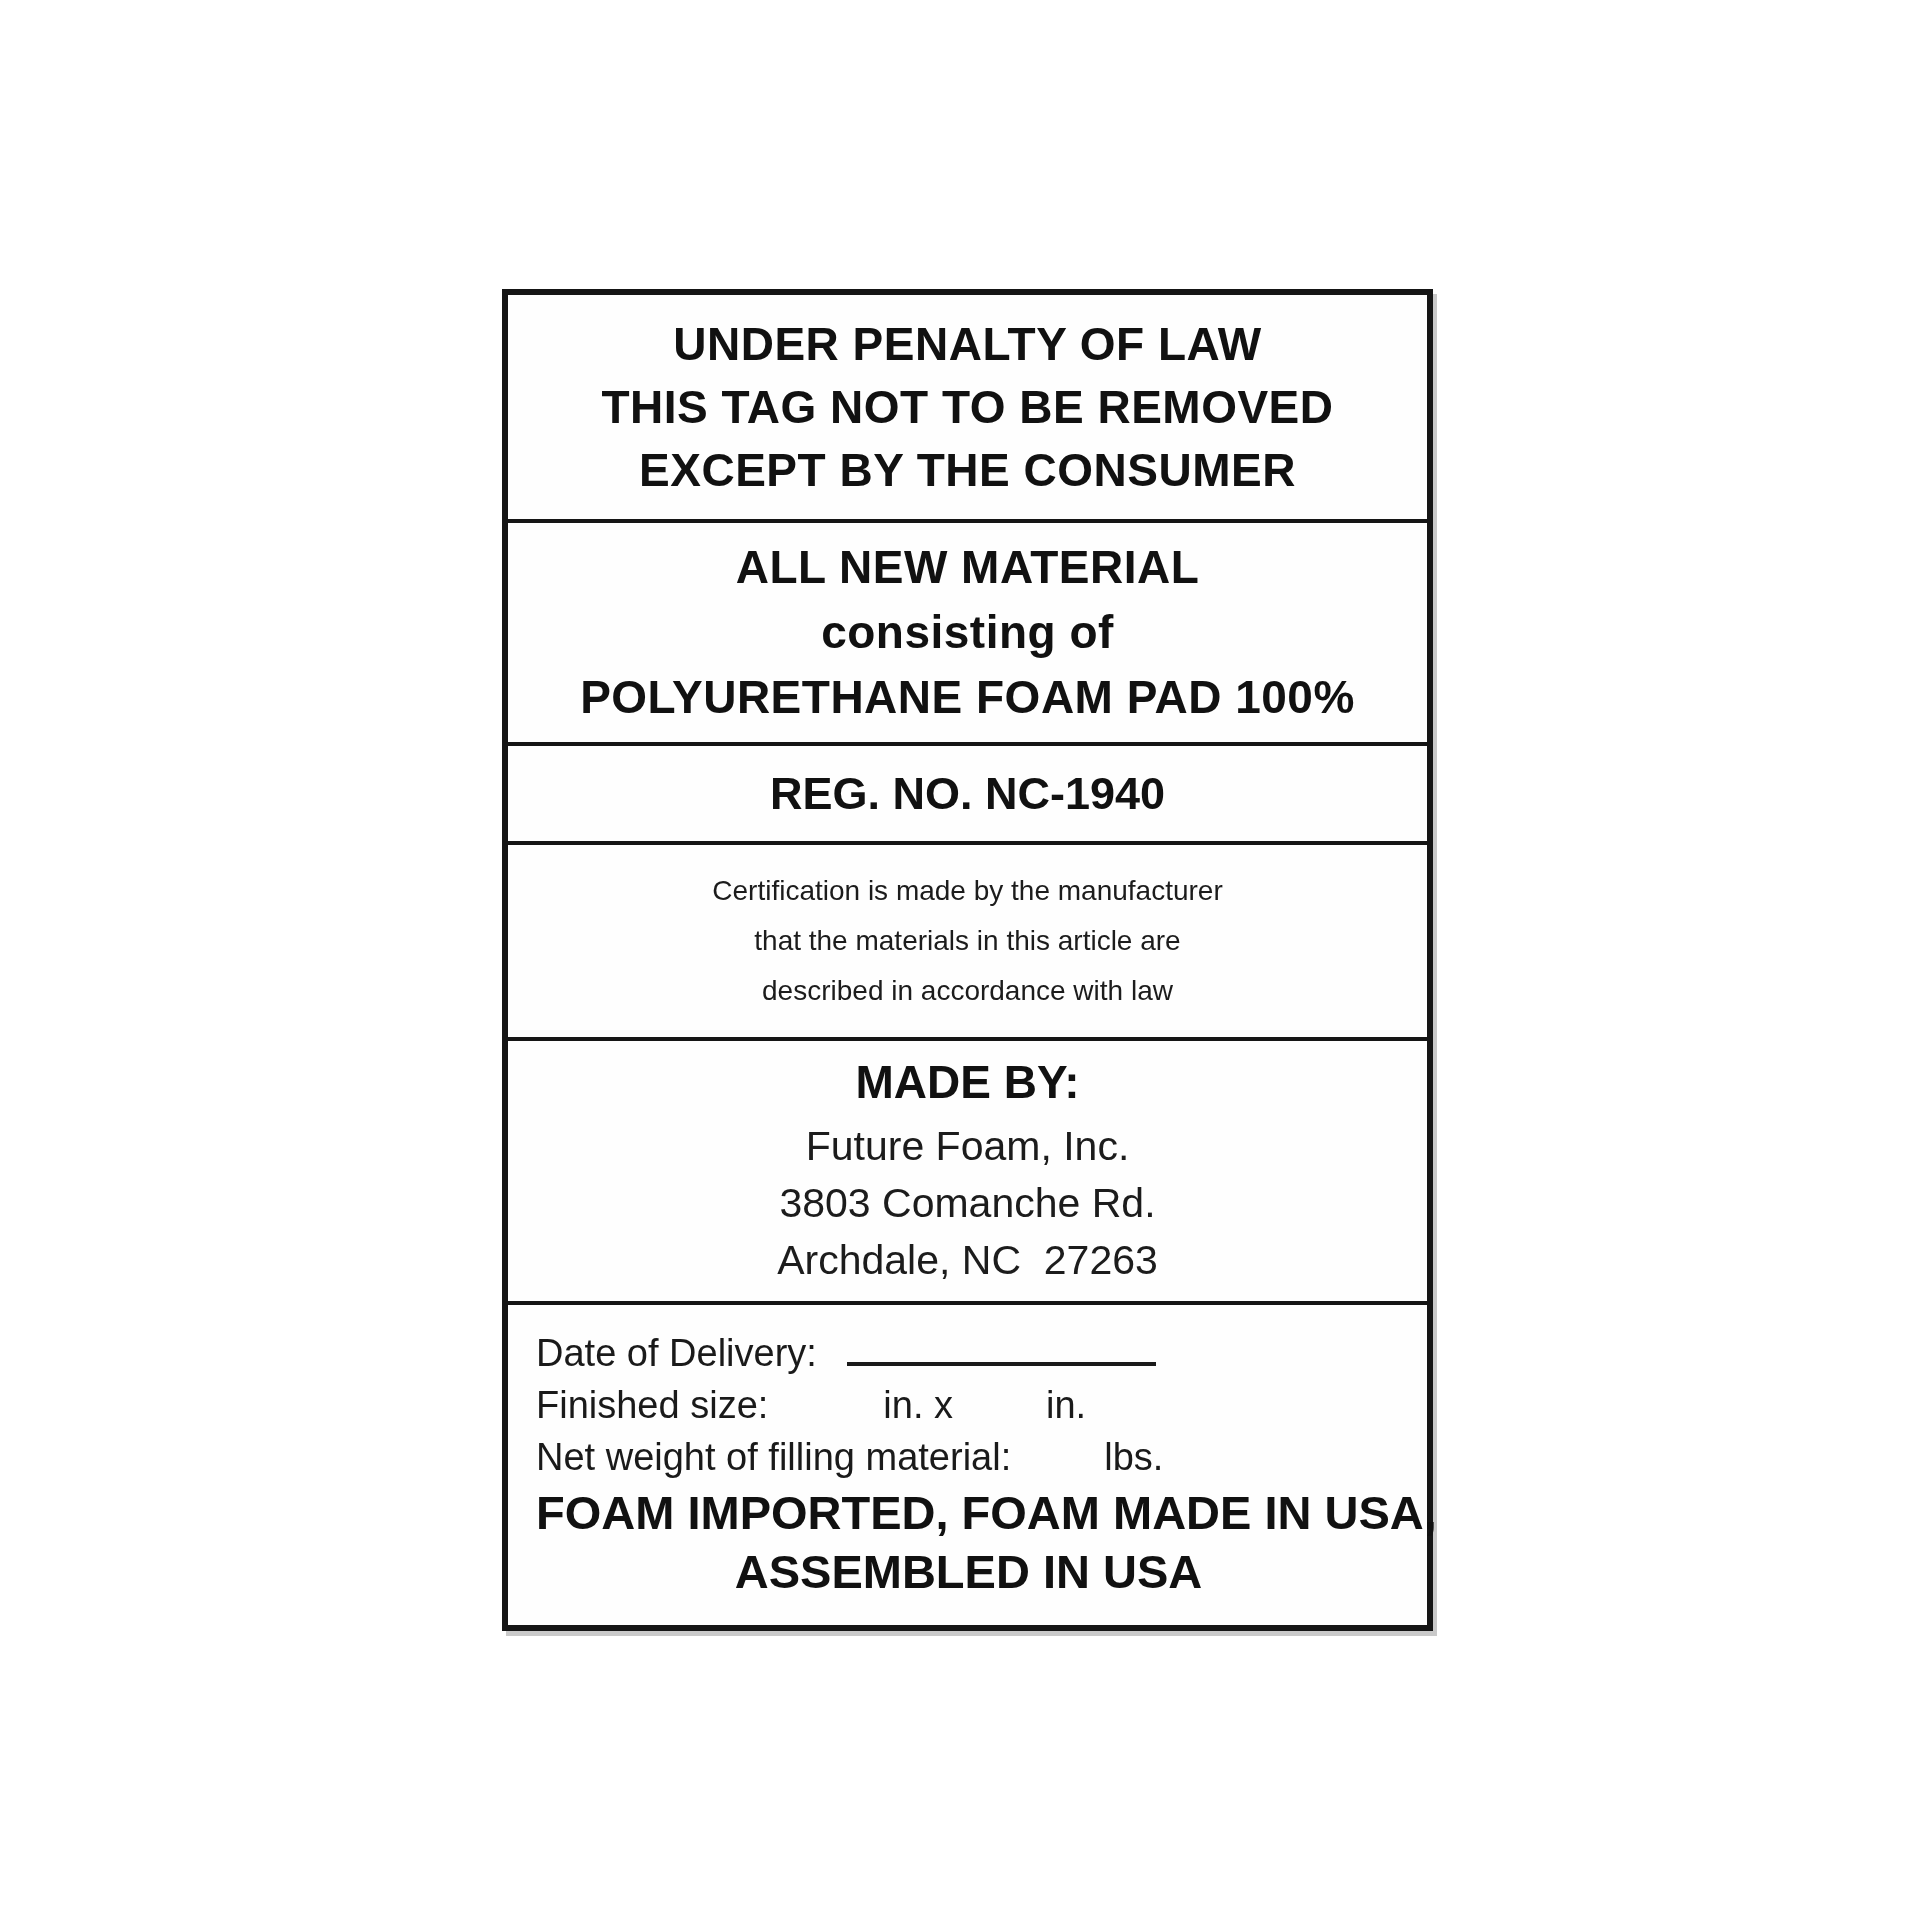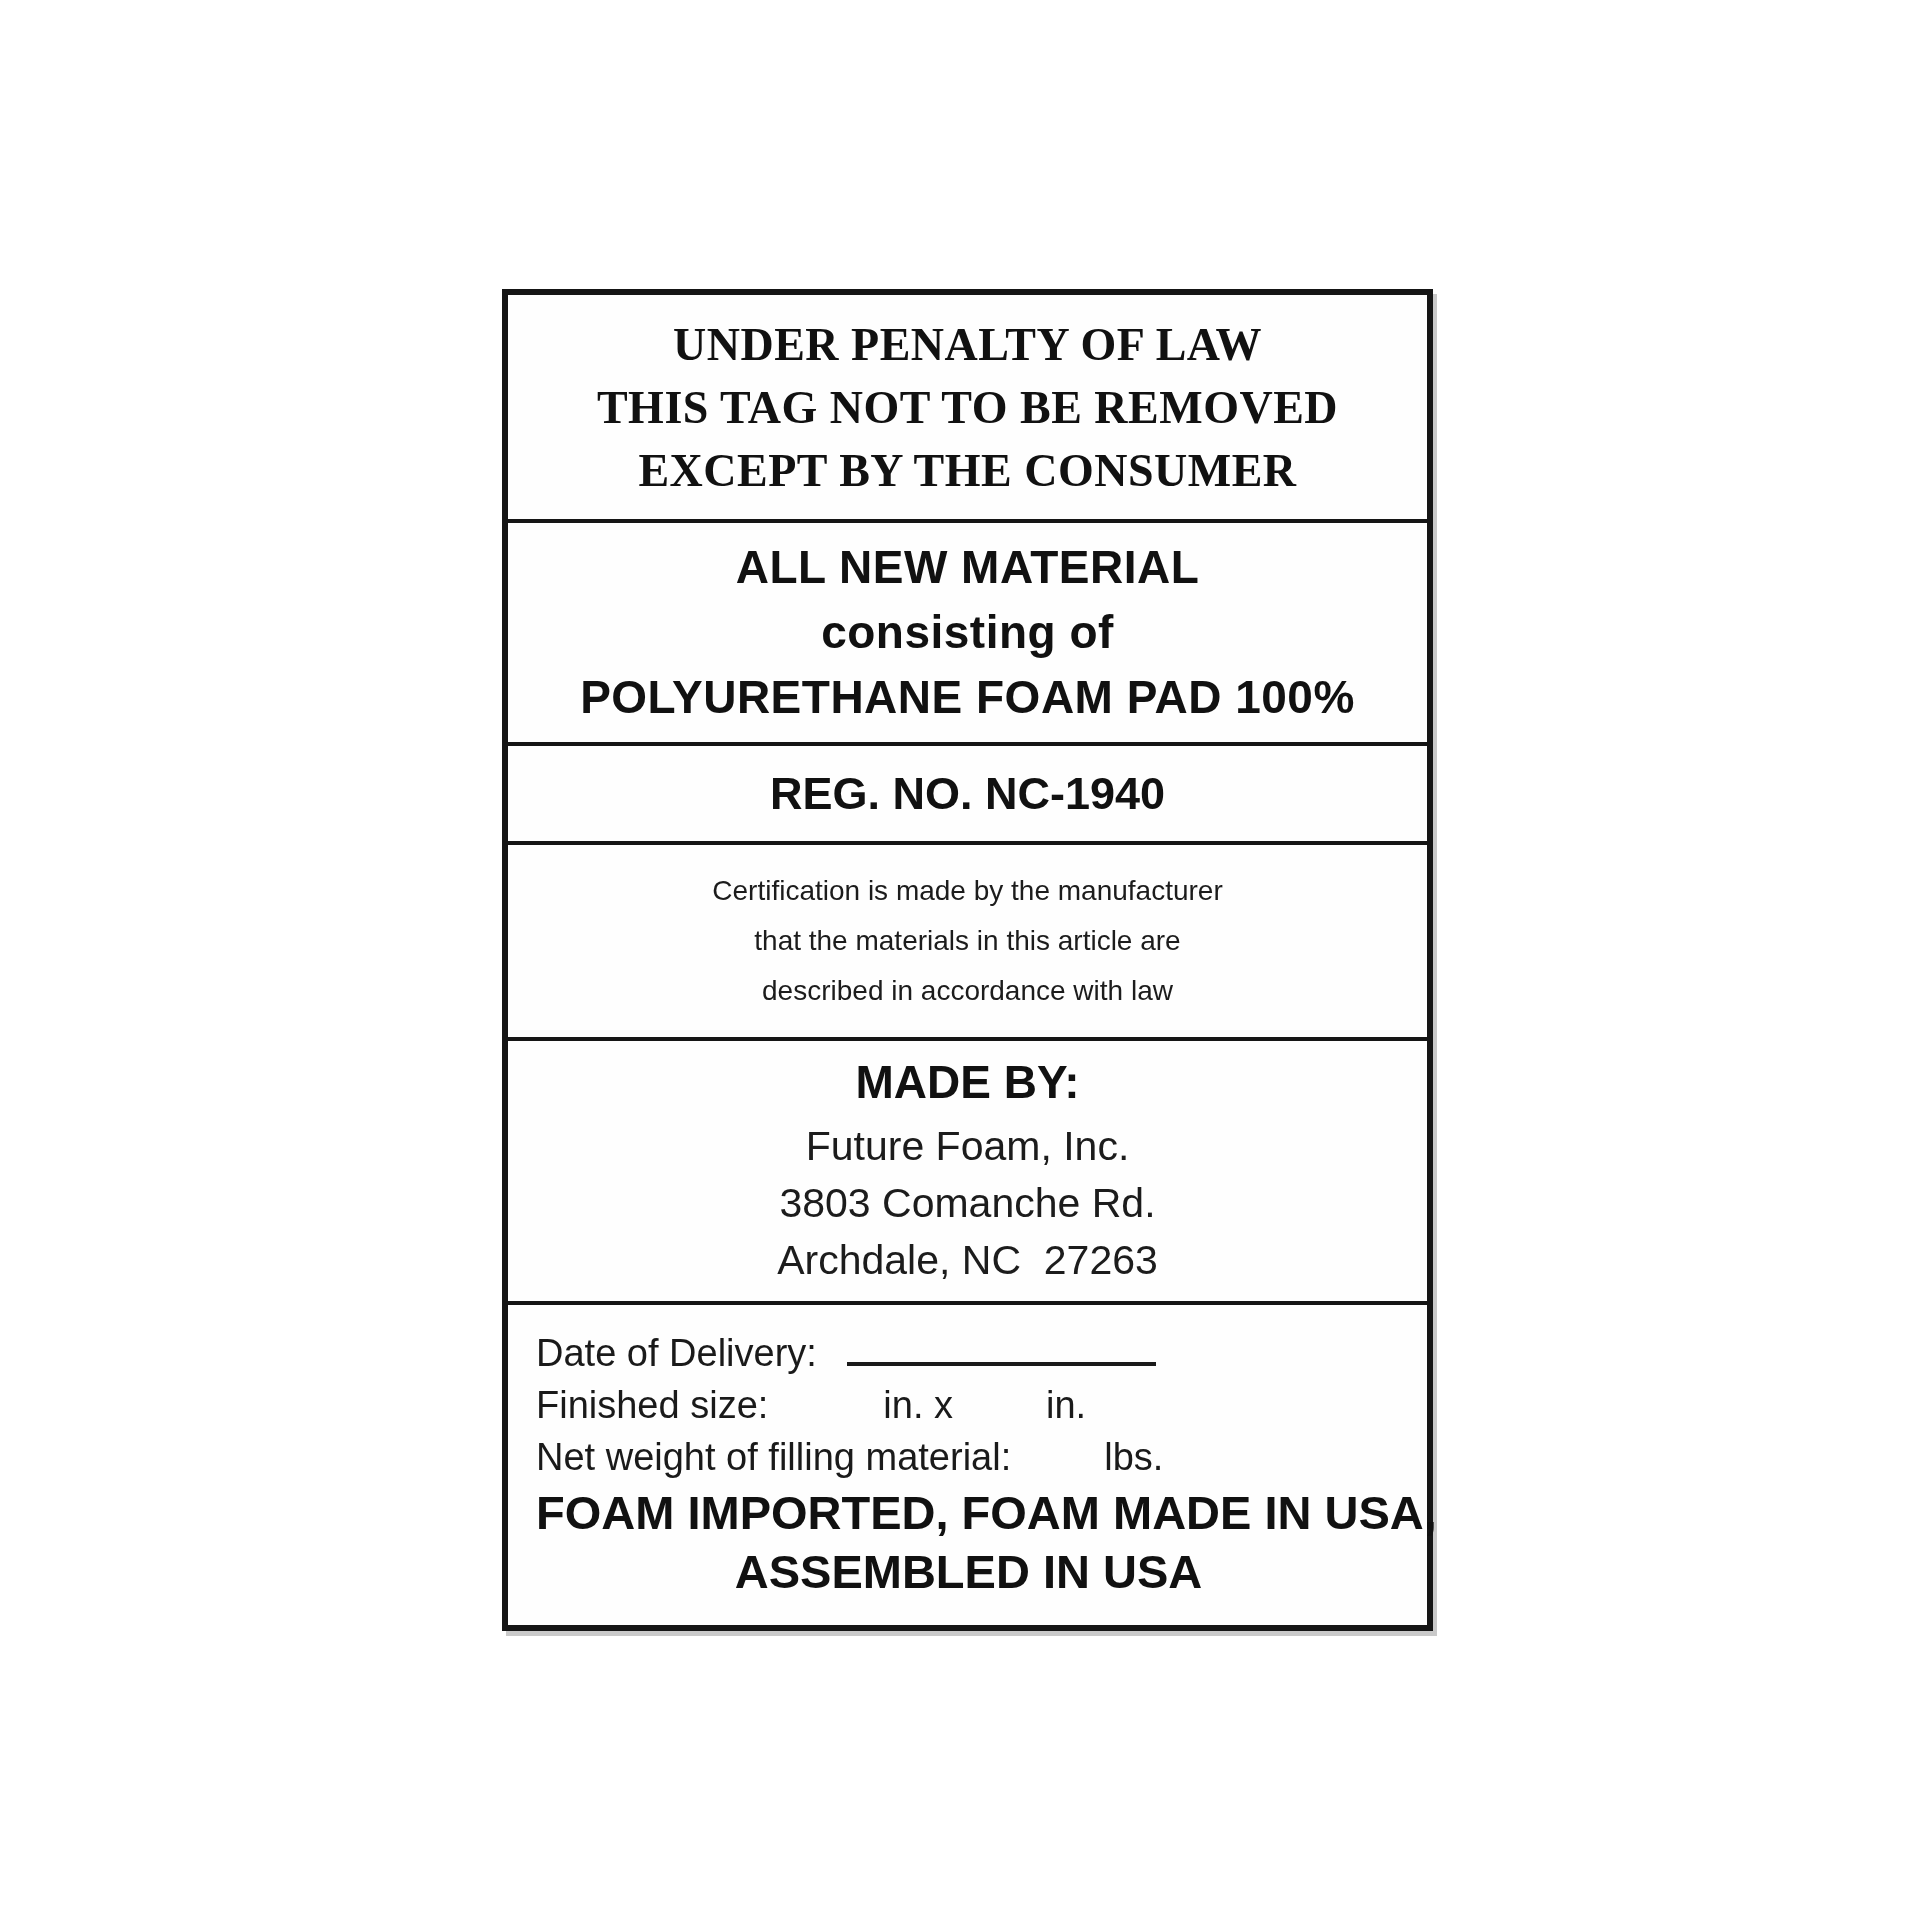--- a/index.html
+++ b/index.html
@@ -39,7 +39,7 @@
   .section + .section {
     border-top: 4px solid #151515;
   }
-  .sec-penalty   { height: 225px; font-family: Liberation Serif, serif; }
+  .sec-penalty   { height: 225px; }
   .sec-material  { height: 224px; }
   .sec-reg       { height: 99px; }
   .sec-cert      { height: 197px; }

